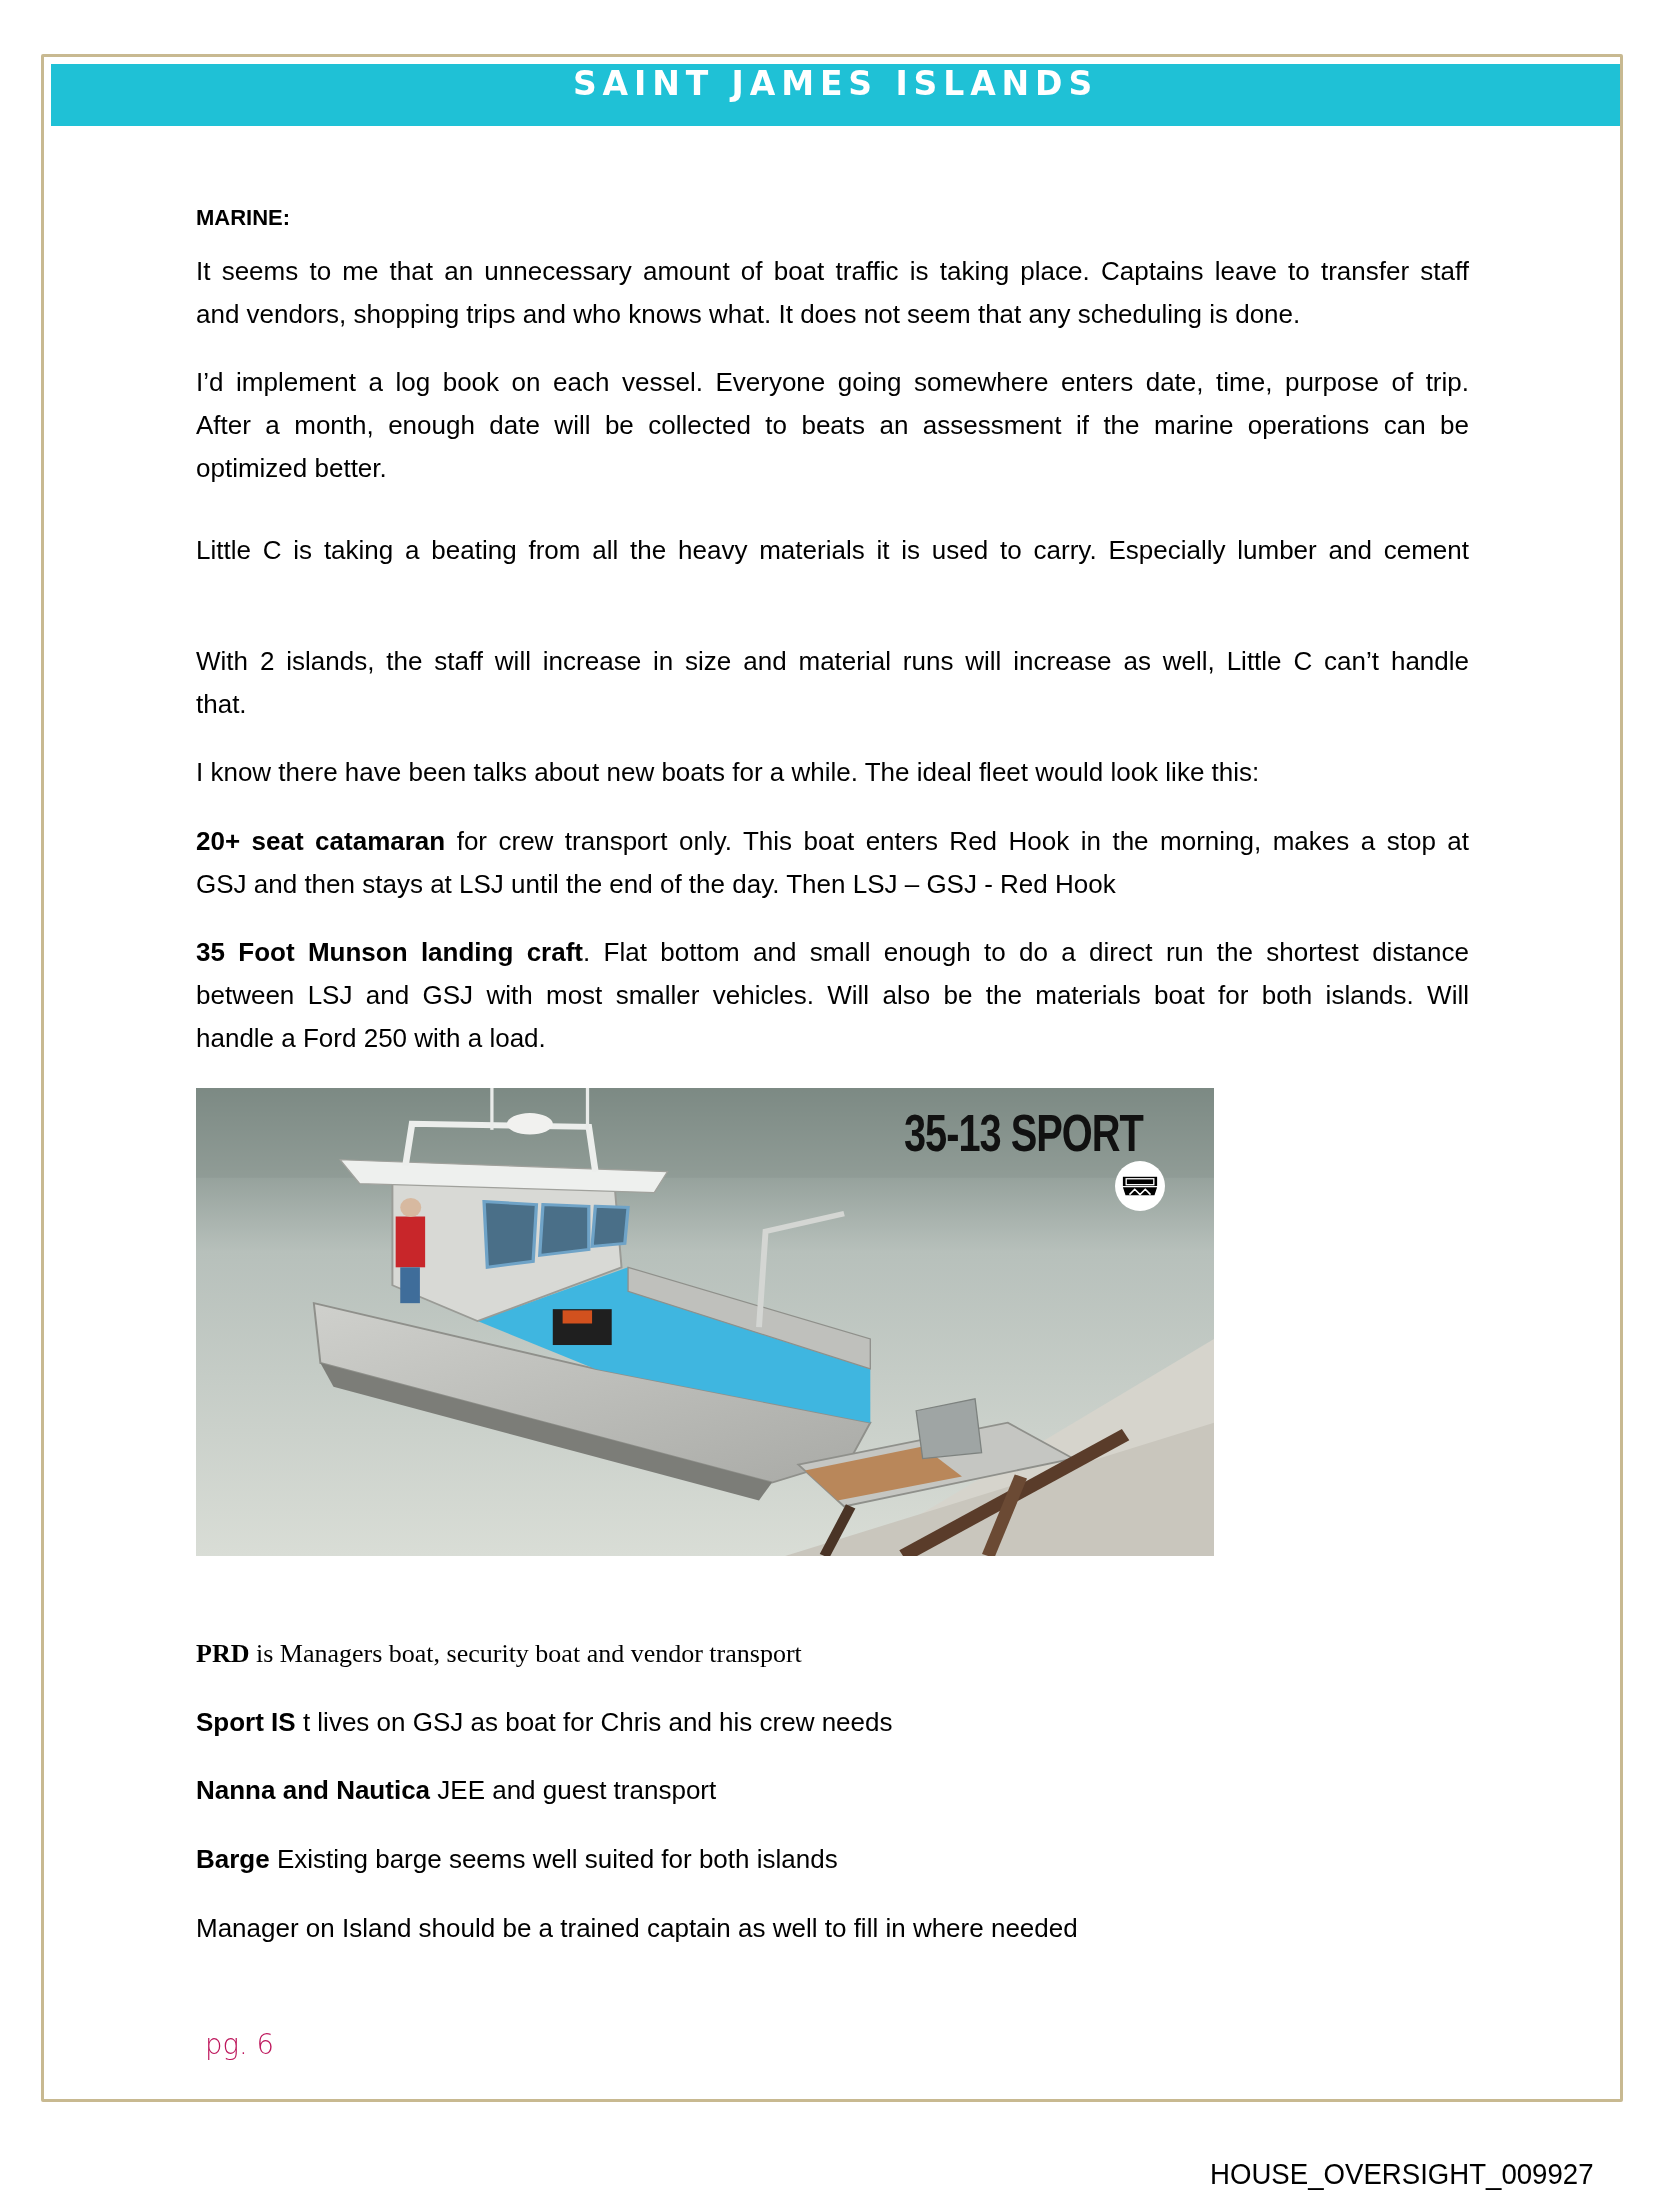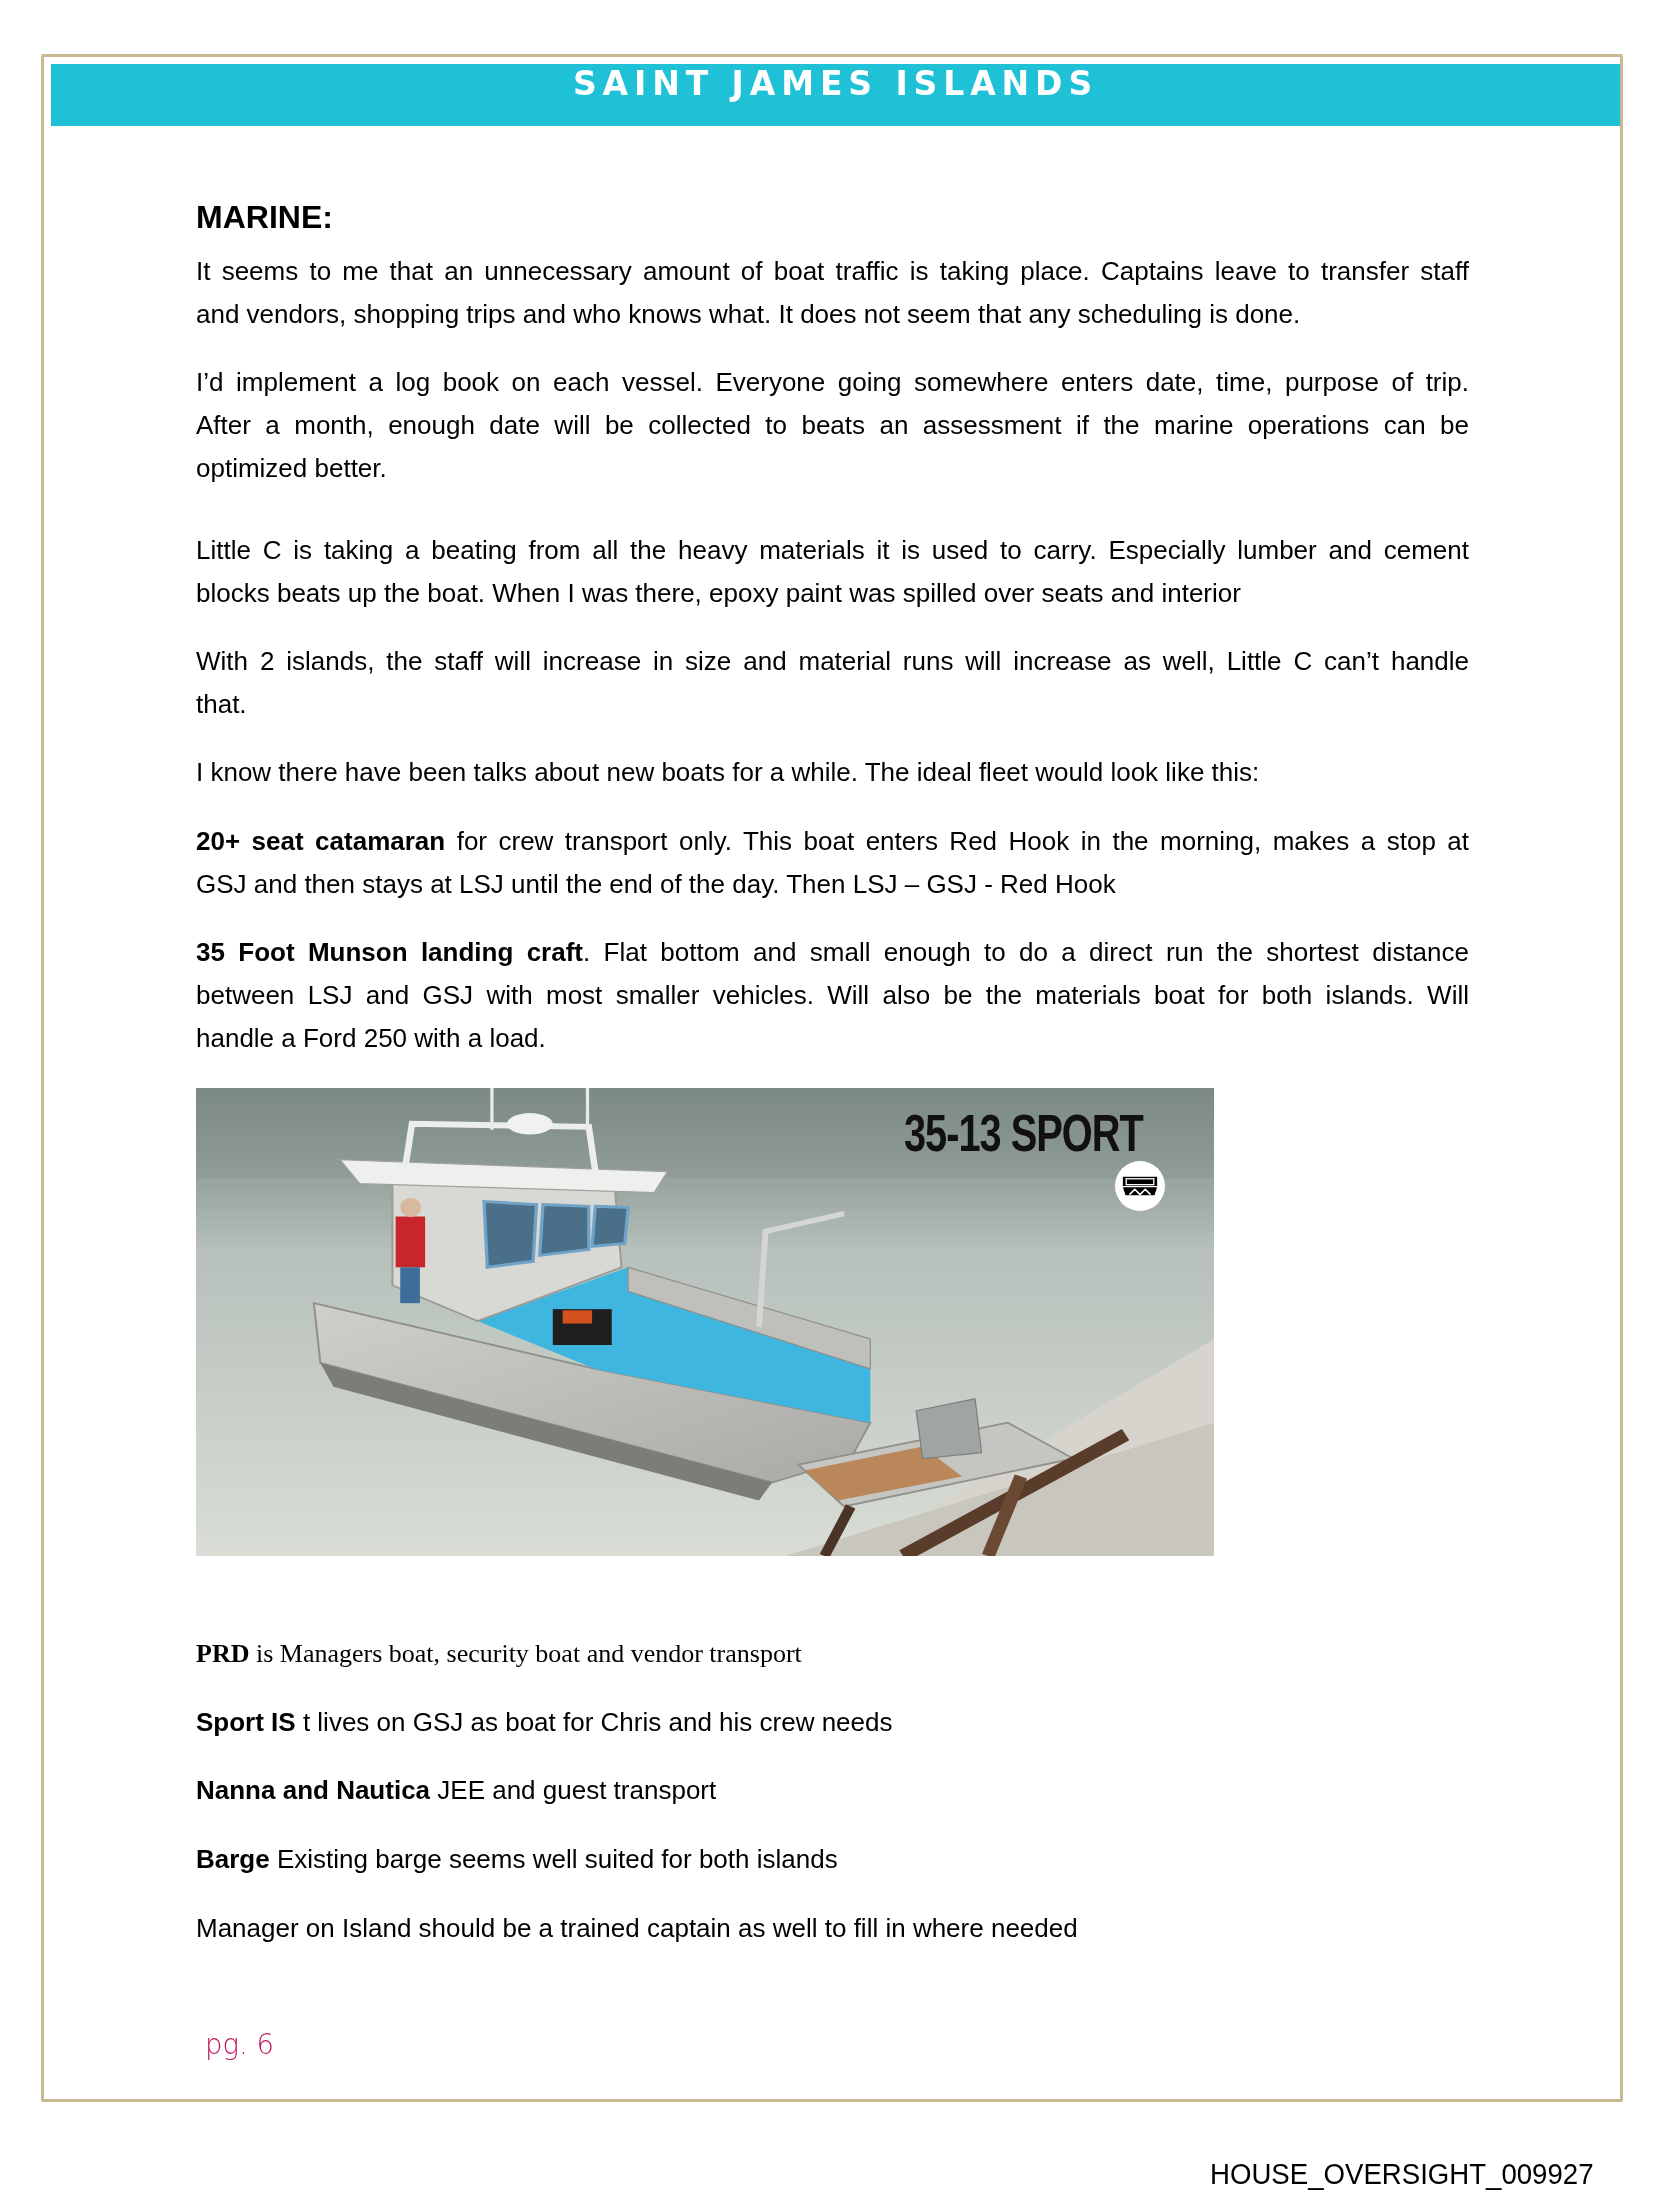--- a/index.html
+++ b/index.html
@@ -11,7 +11,7 @@
             background: #1fc1d6; display: flex; justify-content: center; }
   .banner-title { color: #ffffff; font-family: "DejaVu Sans", sans-serif; font-weight: bold;
                   font-size: 33px; letter-spacing: 5.9px; }
-  .heading { position: absolute; left: 196px; top: 196px; font-weight: bold; font-size: 32px; line-height: 43px; }
+  .heading { position: absolute; left: 196px; top: 196px; font-weight: bold; font-size: 22px; line-height: 43px; }
   .para { position: absolute; left: 196px; width: 1273px; font-size: 26px; line-height: 43px; }
   .line { display: block; white-space: nowrap; height: 43px; }
   .line.just { text-align: justify; text-align-last: justify; white-space: normal; overflow: hidden; }

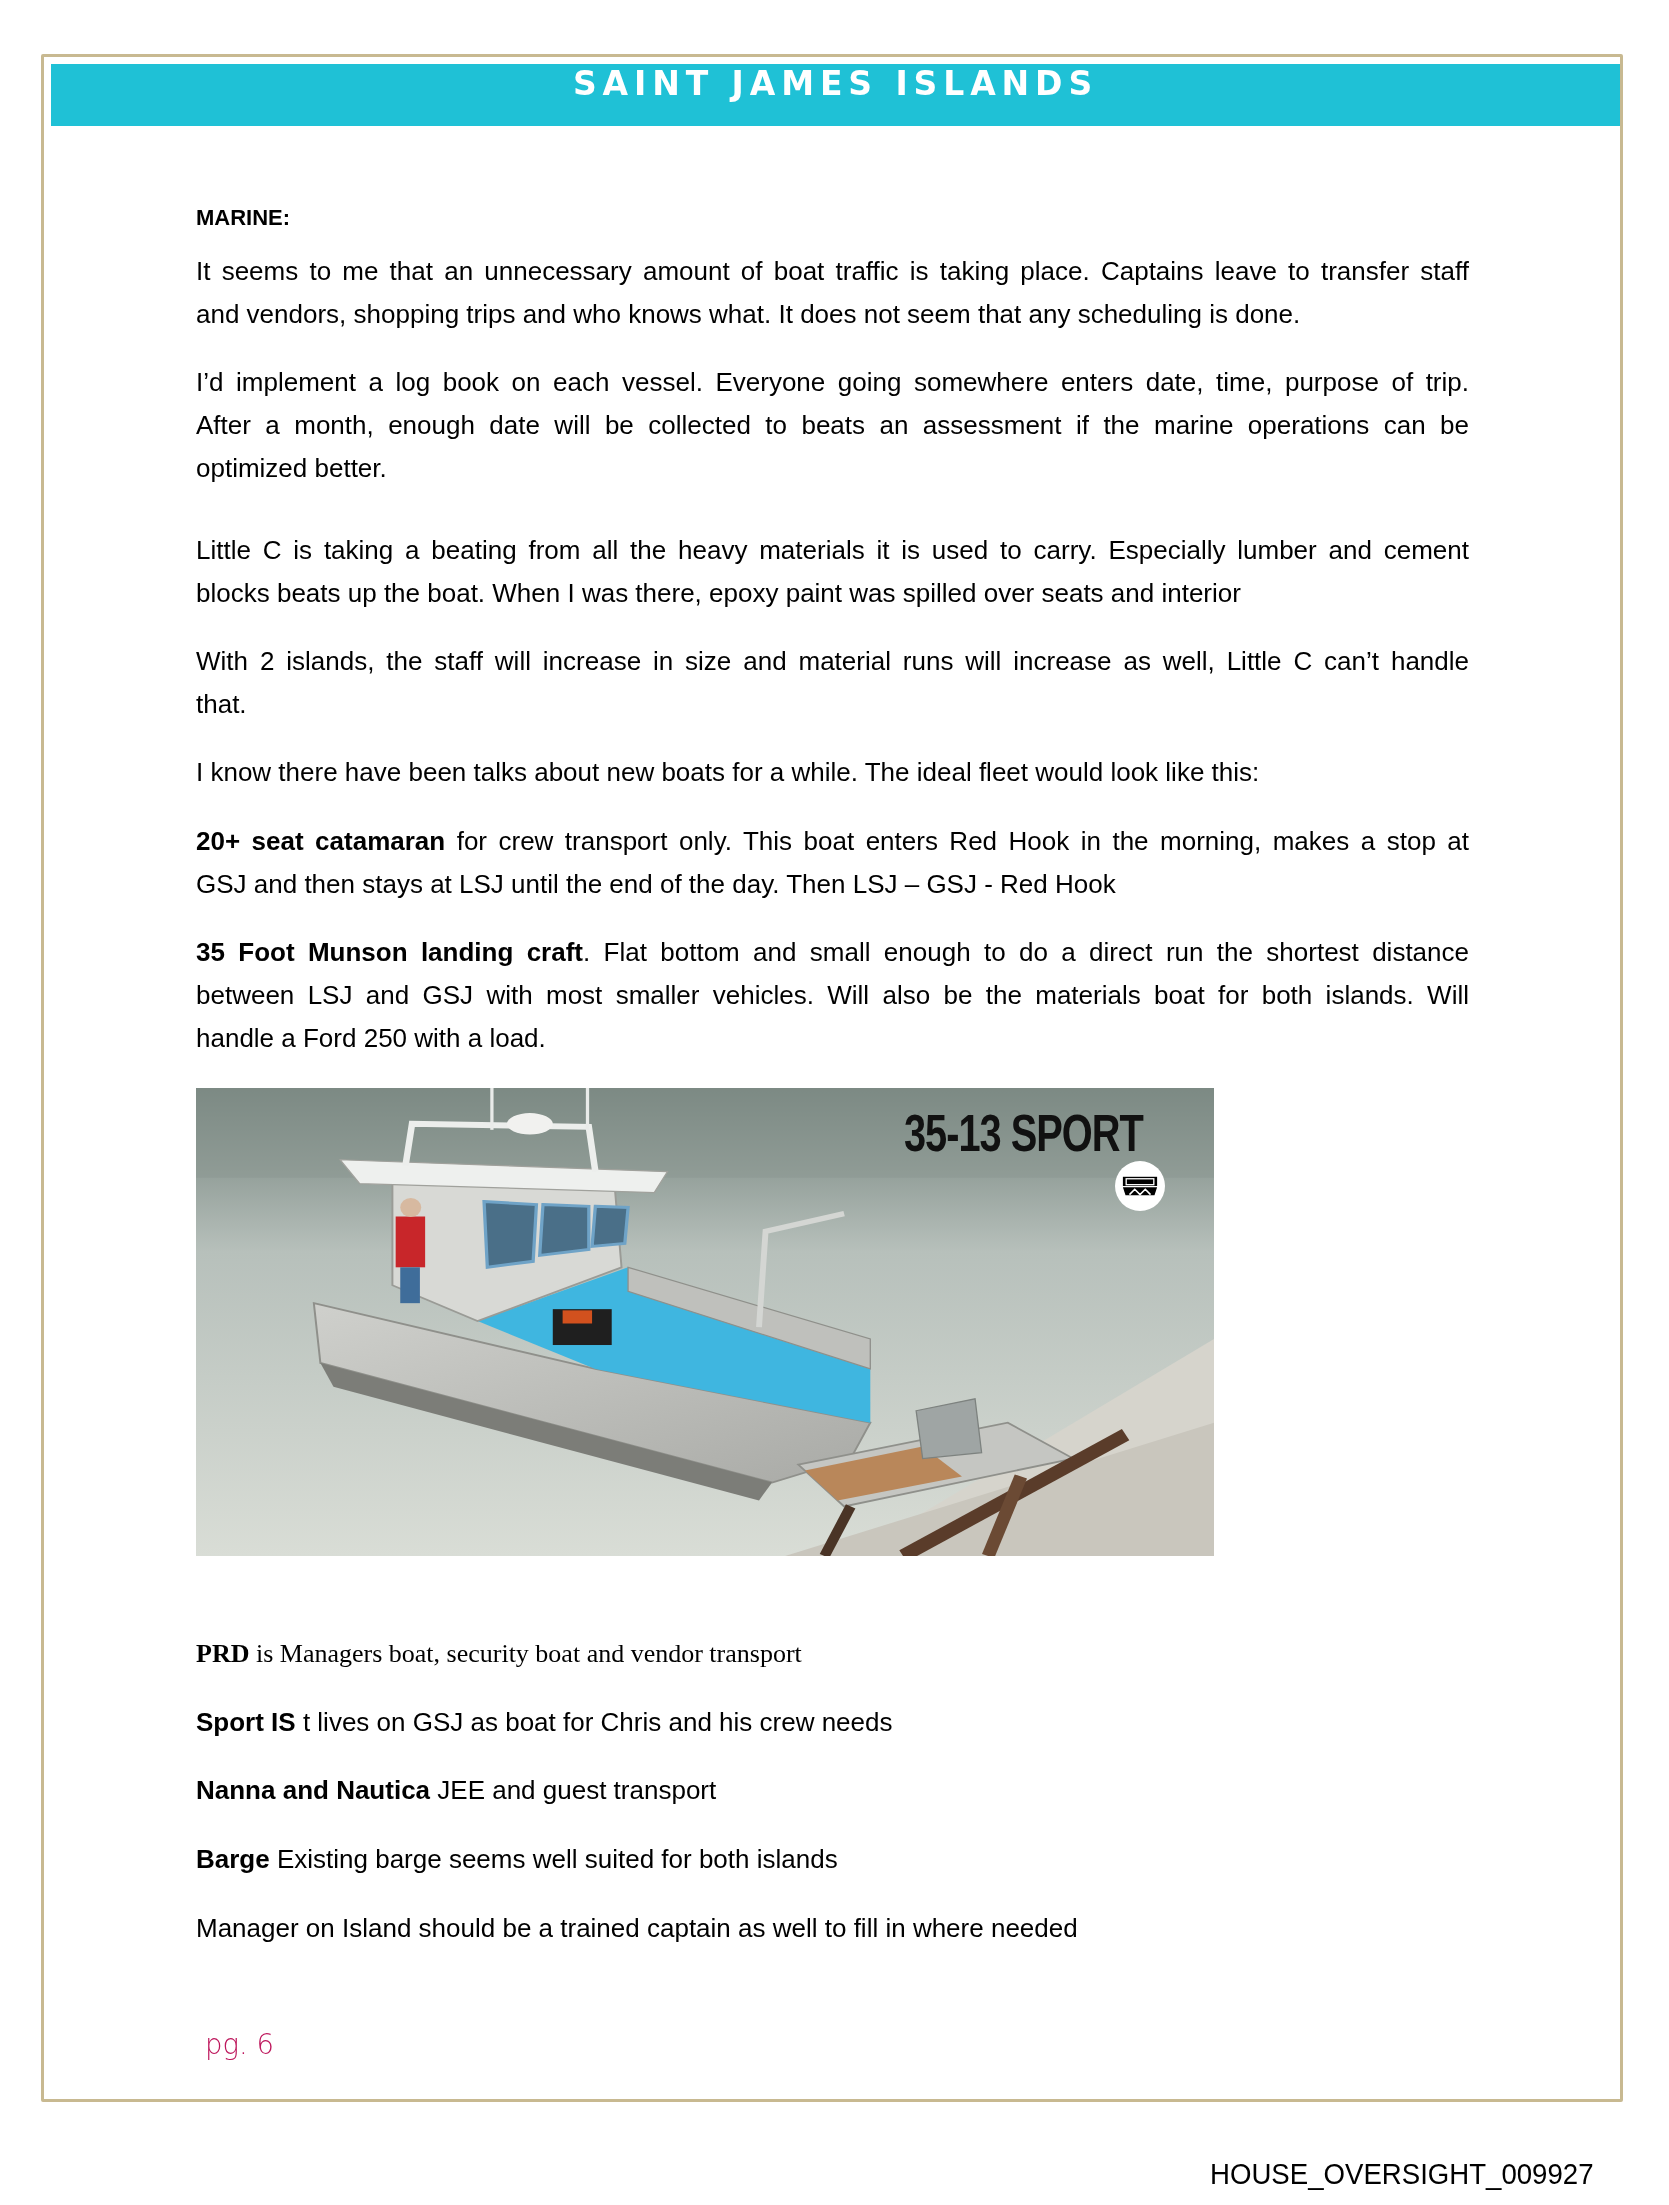--- a/index.html
+++ b/index.html
@@ -52,7 +52,6 @@
 
 <div class="para" style="top:529px;">
   <span class="line just">Little C is taking a beating from all the heavy materials it is used to carry. Especially lumber and cement</span>
-  <span class="line">blocks beats up the boat. When I was there, epoxy paint was spilled over seats and interior</span>
 </div>
 
 <div class="para" style="top:640px;">

